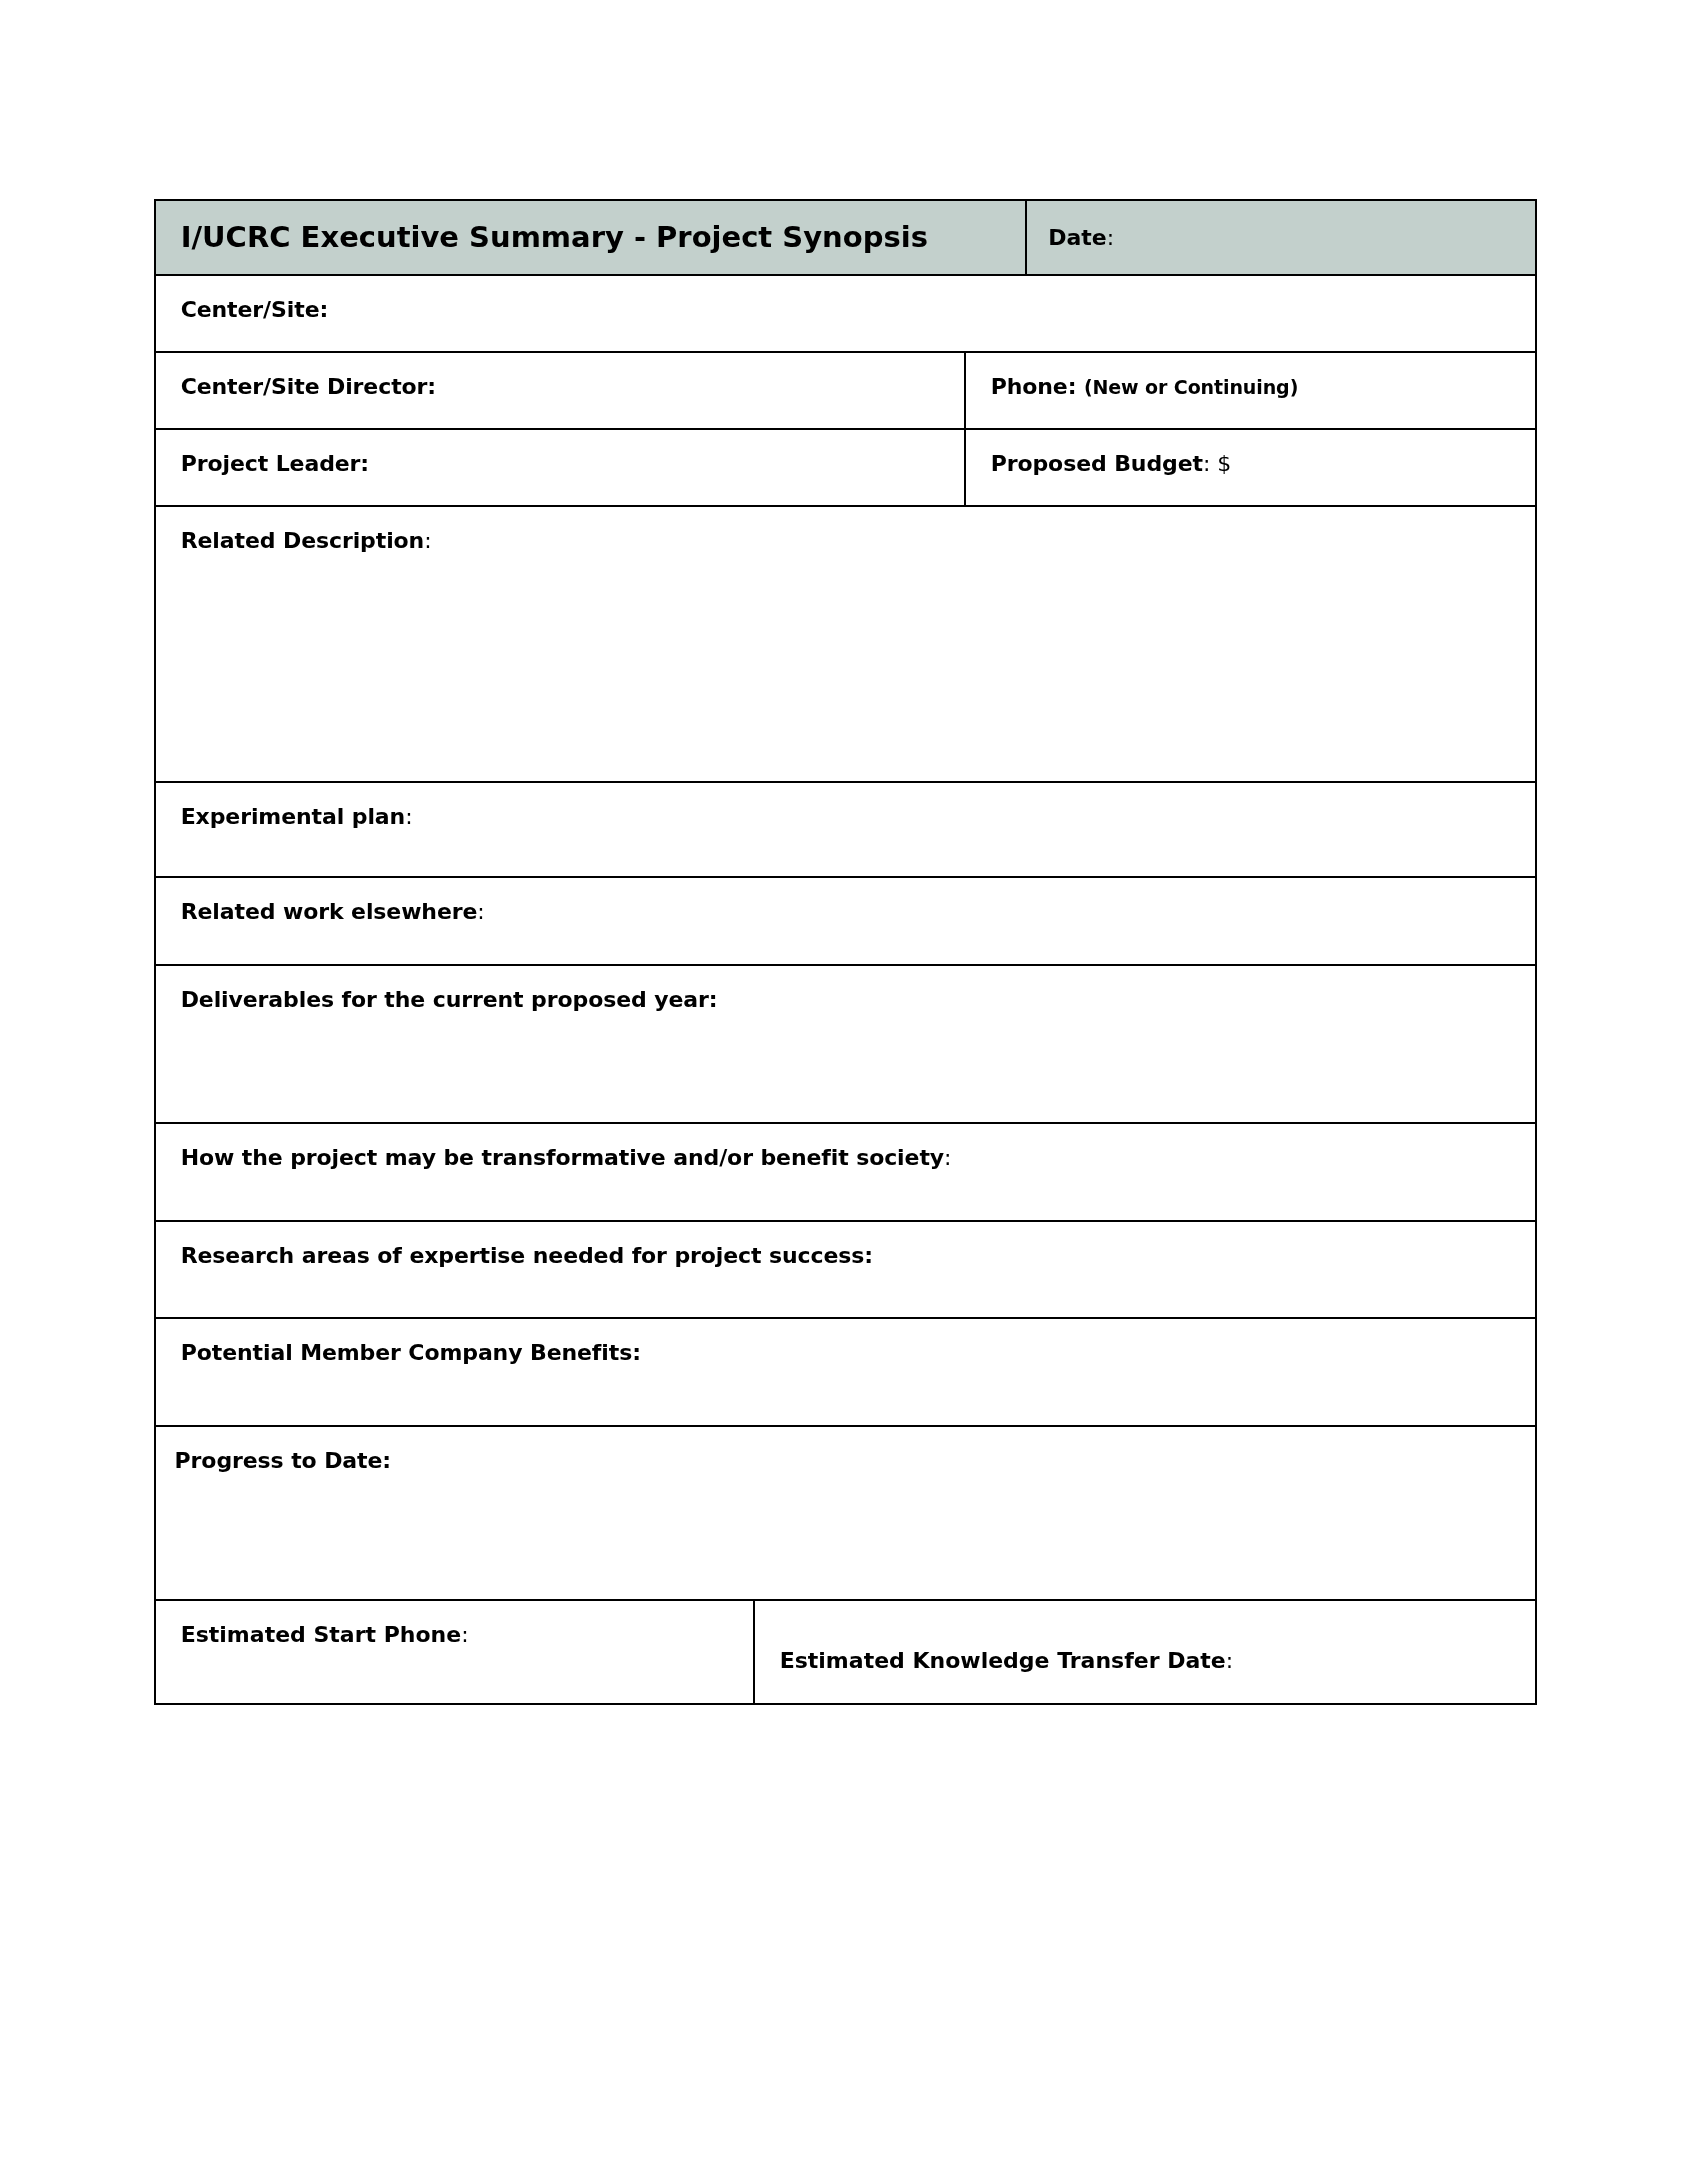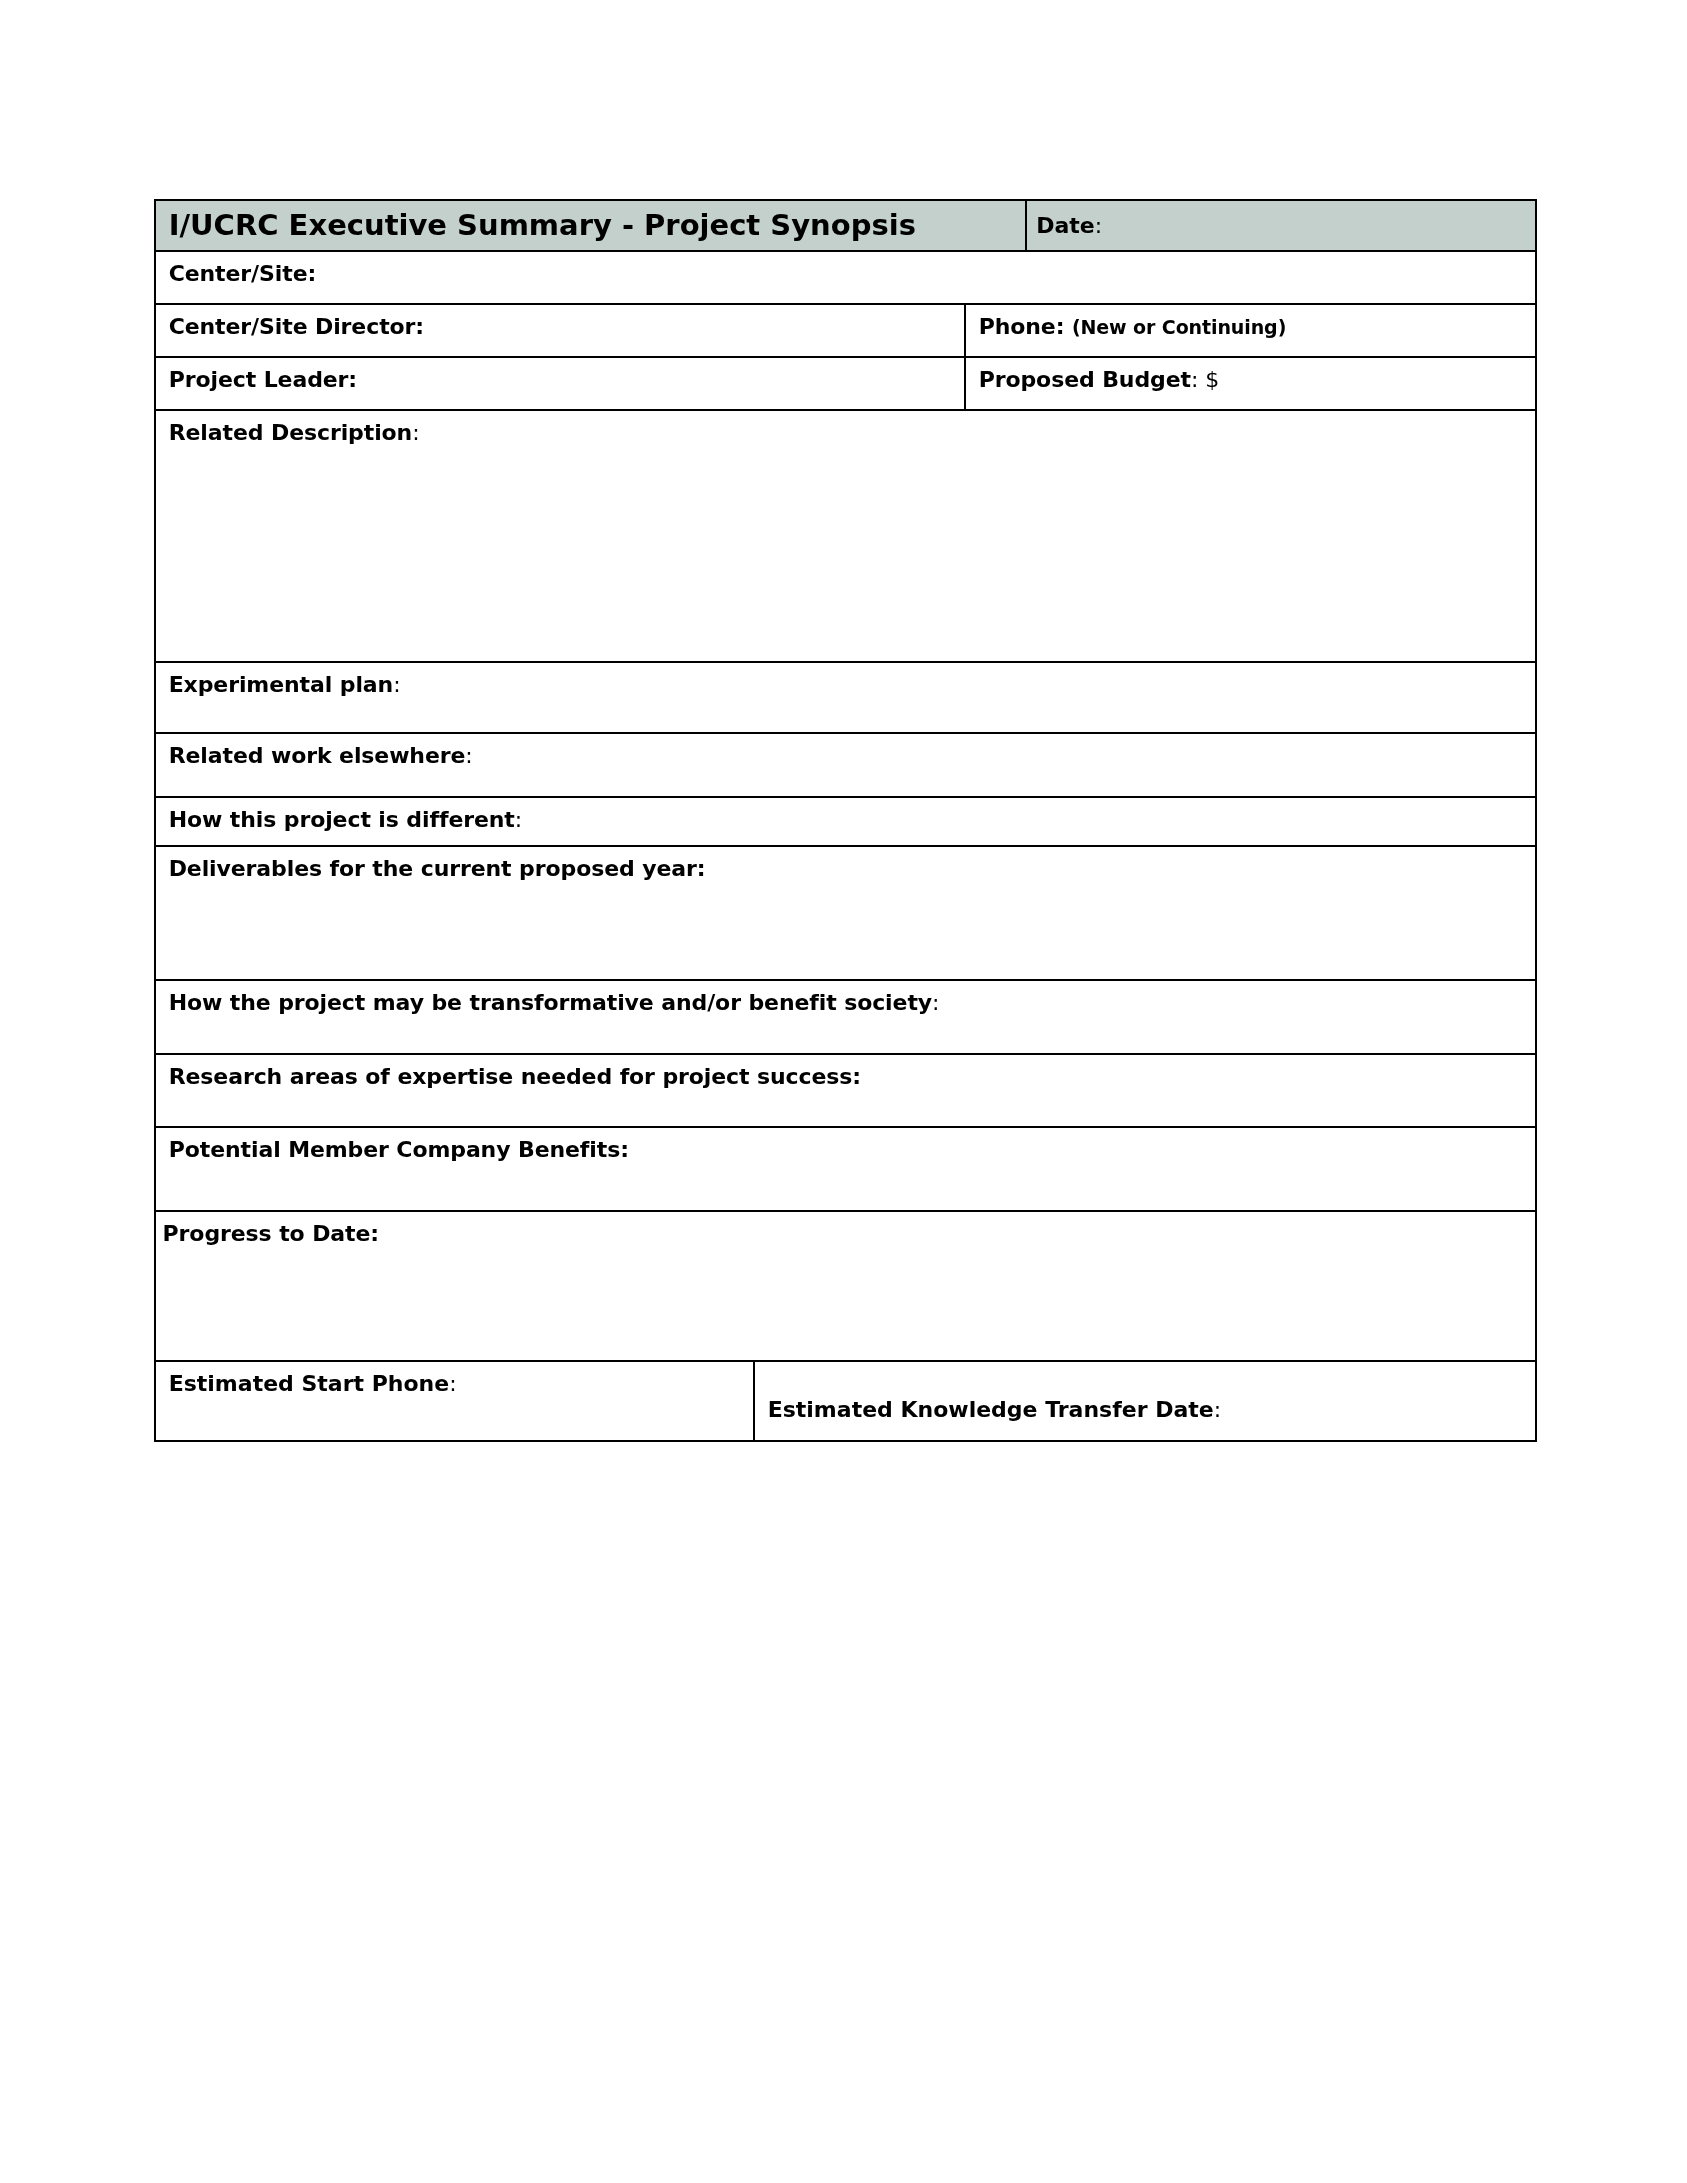--- a/index.html
+++ b/index.html
@@ -37,7 +37,7 @@
   .form-table td {
     border: 2.6px solid #000000;
     vertical-align: top;
-    padding: 4px;
+    padding: 16px;
     background: #ffffff;
   }
 

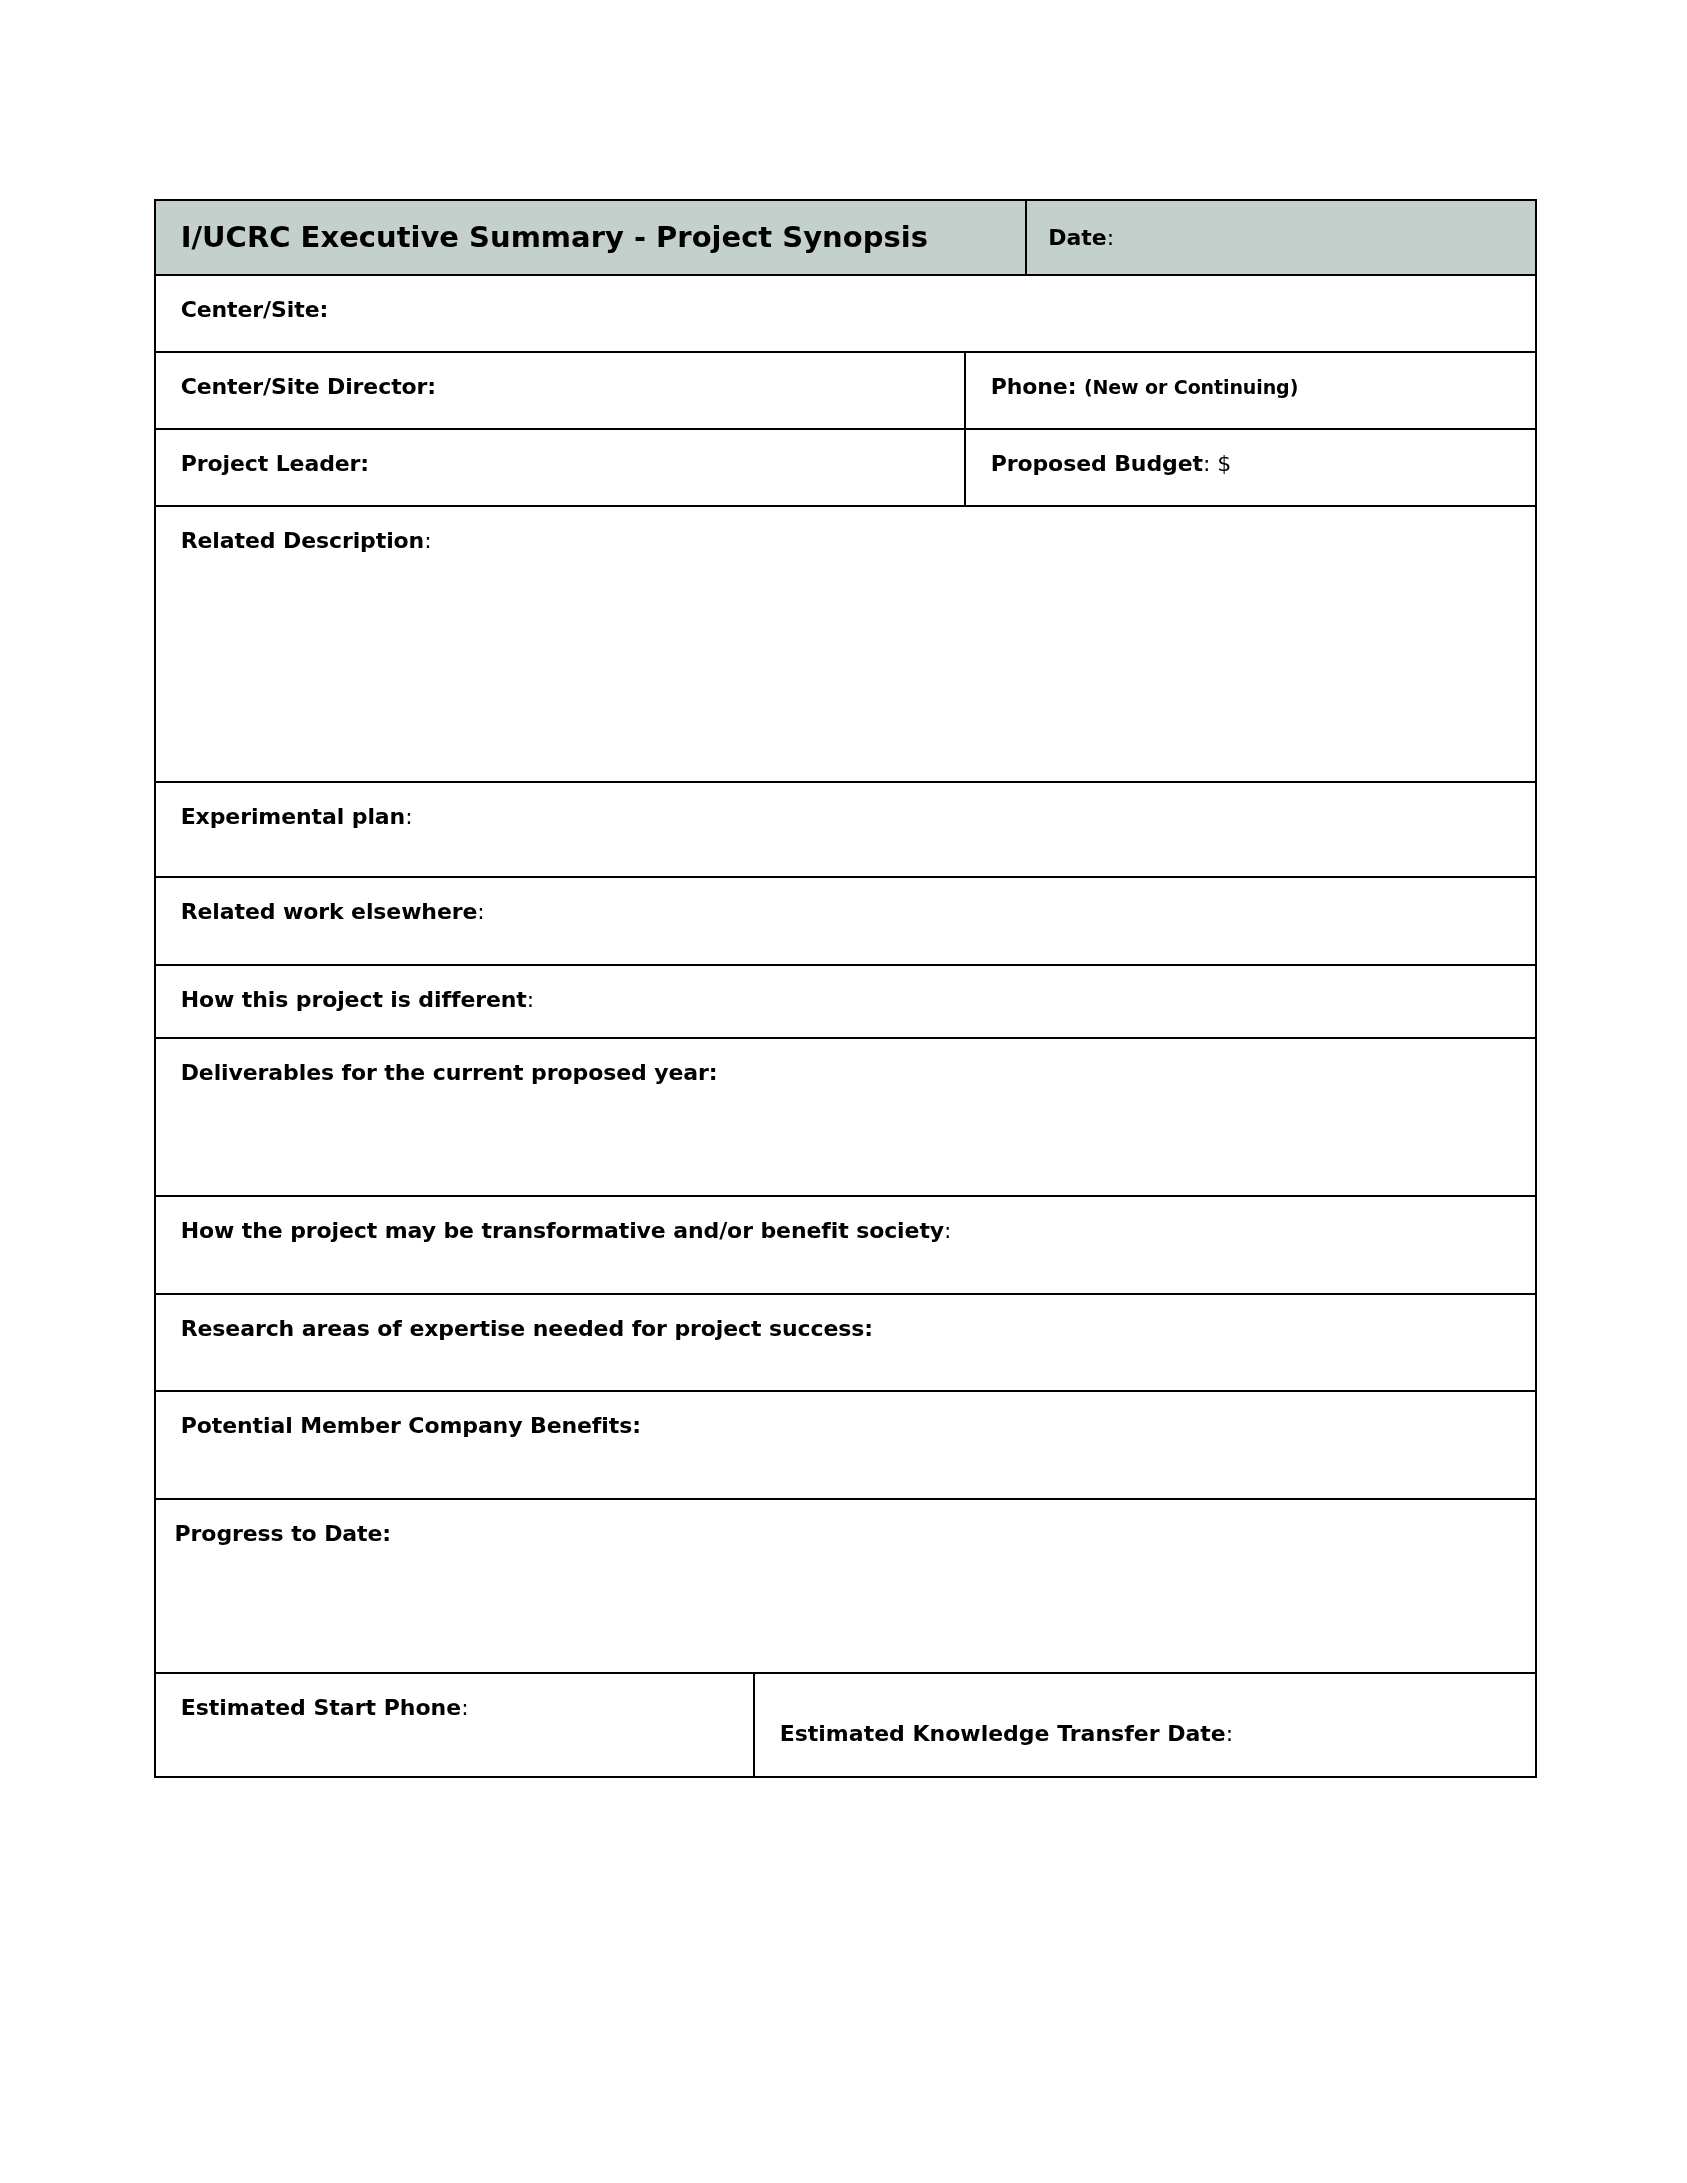--- a/index.html
+++ b/index.html
@@ -182,11 +182,6 @@
         </td>
       </tr>
 
-      <tr>
-        <td class="r-diff" colspan="4">
-          <div class="cell-pad"><span>How this project is different</span><span class="lbl-normal">:</span></div>
-        </td>
-      </tr>
 
 
       <tr>

